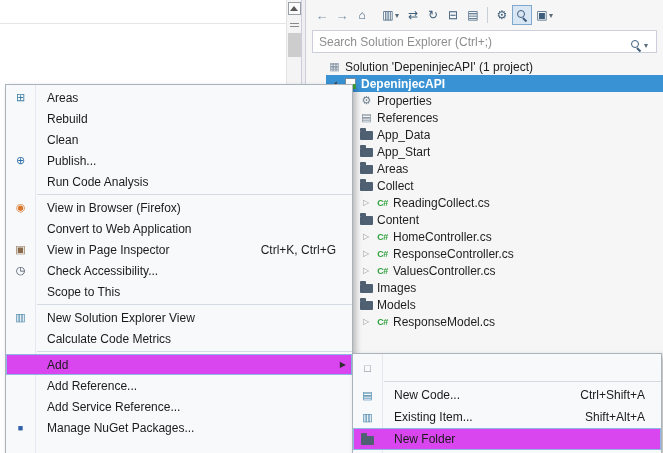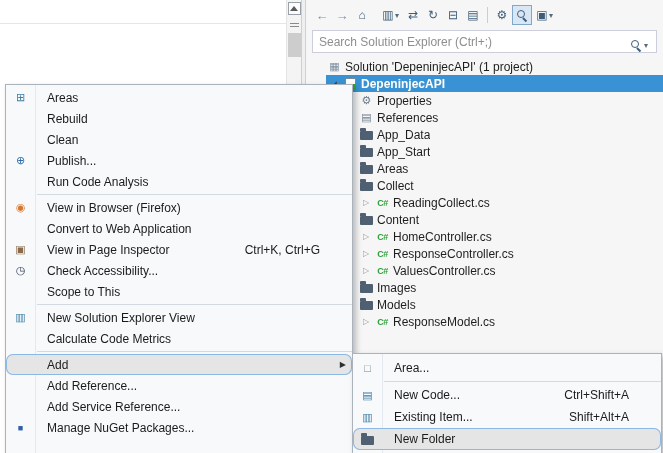--- a/index.html
+++ b/index.html
@@ -78,7 +78,7 @@
   .submenu .mitem { height:22px; }
   .mic { width:29px; flex:none; display:flex; align-items:center; justify-content:center; font-size:11px; }
   .mlabel { flex:1; padding-left:12px; white-space:nowrap; overflow:hidden; }
-  .mshort { padding-right:32px; white-space:nowrap; }
+  .mshort { padding-right:16px; white-space:nowrap; }
   .submenu .mshort { }
   .marrow { position:absolute; right:6px; font-size:8px; color:#2E2E2E; }
   .msep { height:1px; background:#D4DAE1; margin:2px 0 2px 31px; }

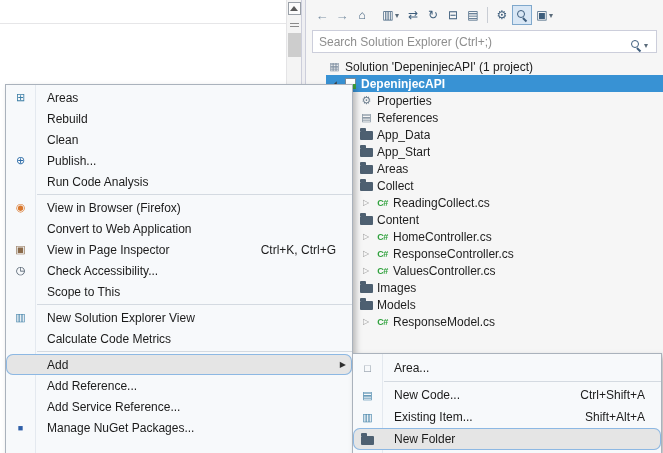--- a/index.html
+++ b/index.html
@@ -82,7 +82,7 @@
   .submenu .mshort { }
   .marrow { position:absolute; right:6px; font-size:8px; color:#2E2E2E; }
   .msep { height:1px; background:#D4DAE1; margin:2px 0 2px 31px; }
-  .mitem.hl { background:#e5e5e5; box-shadow:inset 0 0 0 1px #8DB8E3;border-radius:7px; }
+  .mitem.hl { background:#d946ef; box-shadow:inset 0 0 0 1px #8DB8E3; }
 
   .c-build   { color:#3E7FA6; }
   .c-publish { color:#2E6DA8; }

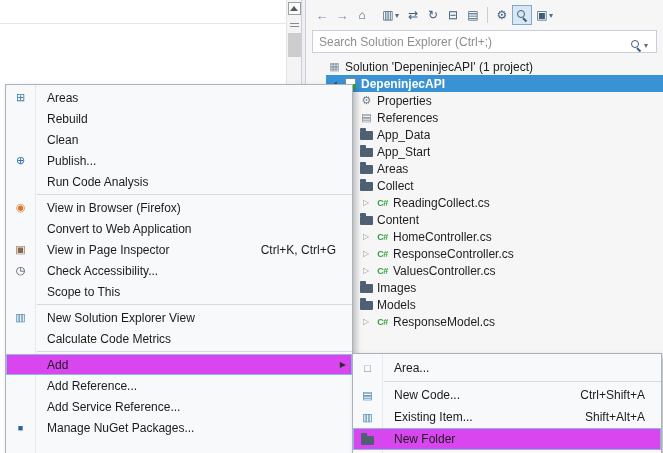--- a/index.html
+++ b/index.html
@@ -367,7 +367,6 @@
   <div class="menu submenu">
     <div class="mitem">
       <span class="mic c-area">□</span>
-      <span class="mlabel">Area...</span>
     </div>
     <div class="msep"></div>
     <div class="mitem">

